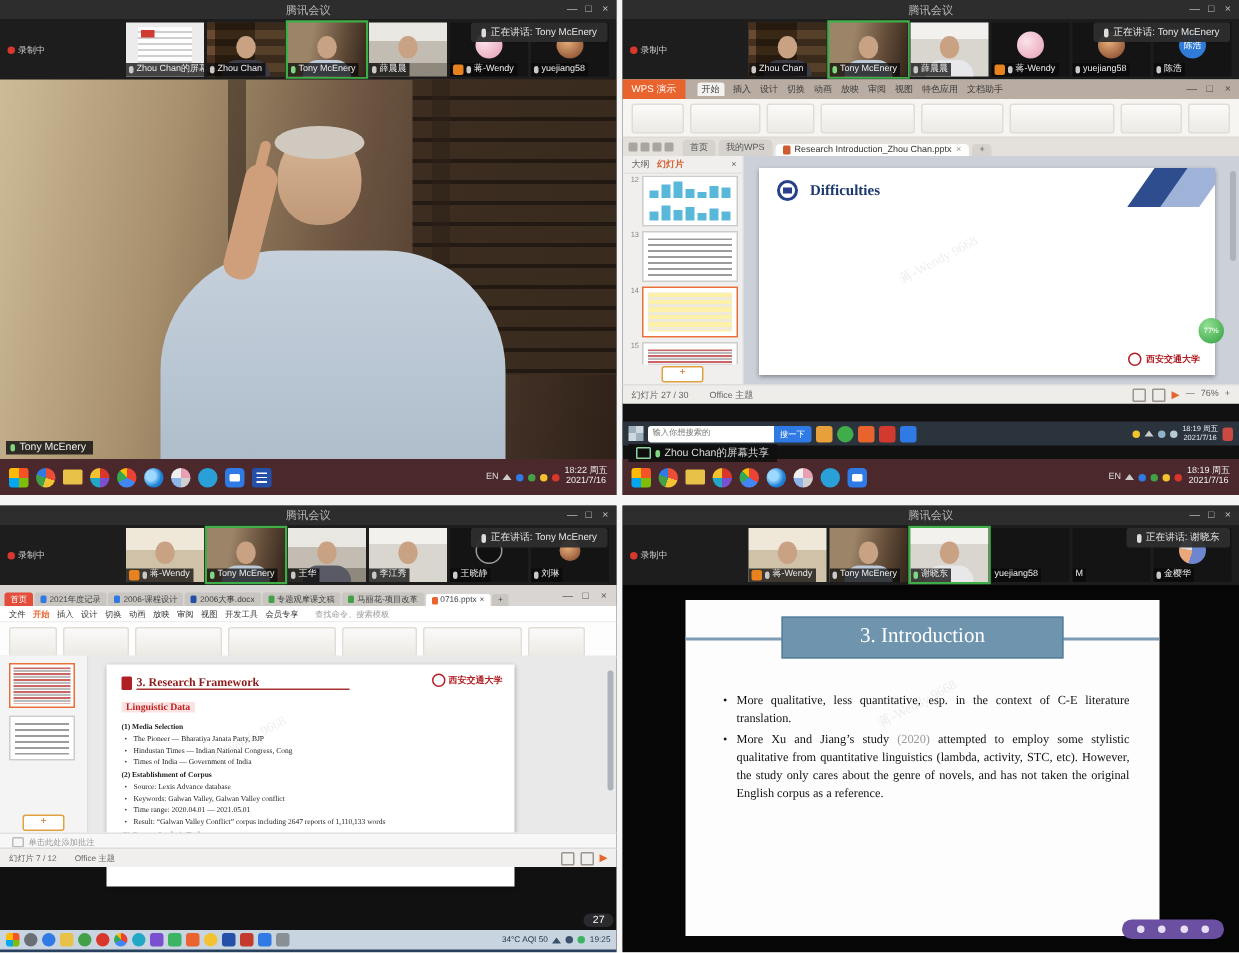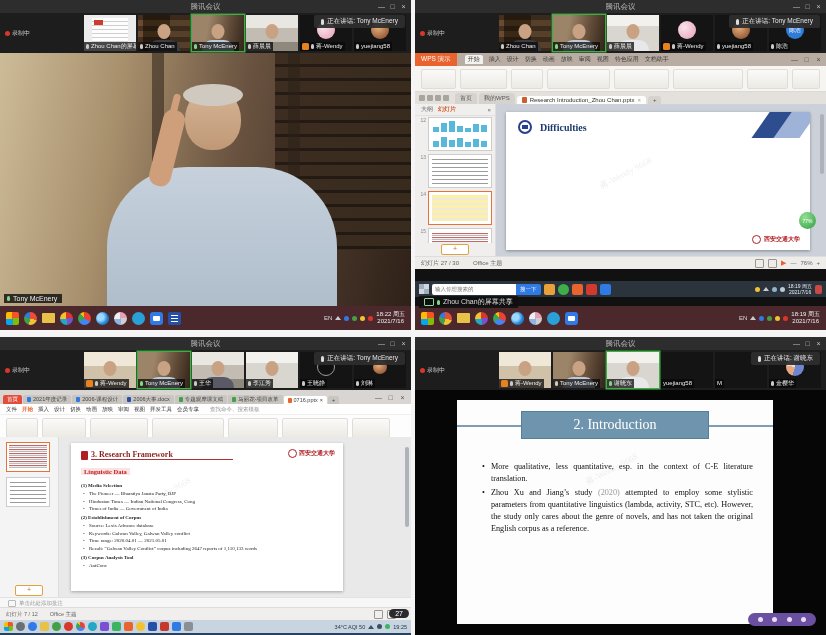--- a/index.html
+++ b/index.html
@@ -817,7 +817,7 @@
       <div class="slide4">
         <div class="rule4"></div>
         <div class="banner4">
-            <span>2. Introduction</span>
+            <span>3. Introduction</span>
           </div>
         <div class="s4body">
           <p class="b4">More qualitative, less quantitative, esp. in the context of C-E literature translation.</p>

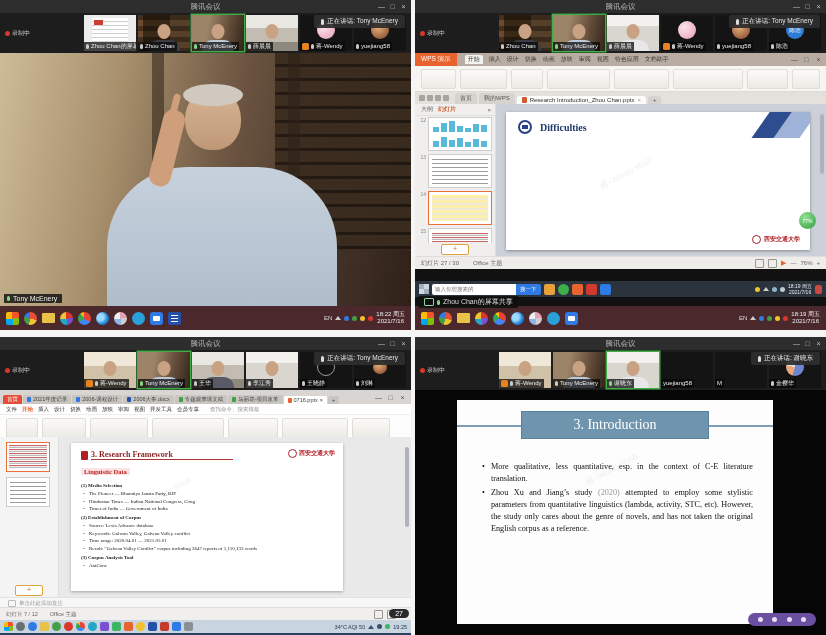--- a/index.html
+++ b/index.html
@@ -140,7 +140,7 @@
   .mon{width:8px;height:6px;border:1px solid #8fd4a0;border-radius:1px;}
 
   
-  .wps3{position:absolute;left:0;top:53px;right:0;height:230px;background:#fff;}
+  .wps3{position:absolute;left:0;top:53px;right:0;height:188px;background:#fff;}
   .tabs3{height:13px;background:#d8d5d2;display:flex;align-items:flex-end;gap:1px;padding:1px 3px 0;font-size:5.5px;color:#444;overflow:hidden;}
   .t3{background:#c9c6c1;padding:1px 4px;border-radius:2px 2px 0 0;display:flex;gap:2px;align-items:center;white-space:nowrap;}
   .t3 .ti{width:4px;height:5px;border-radius:1px;flex:none;}

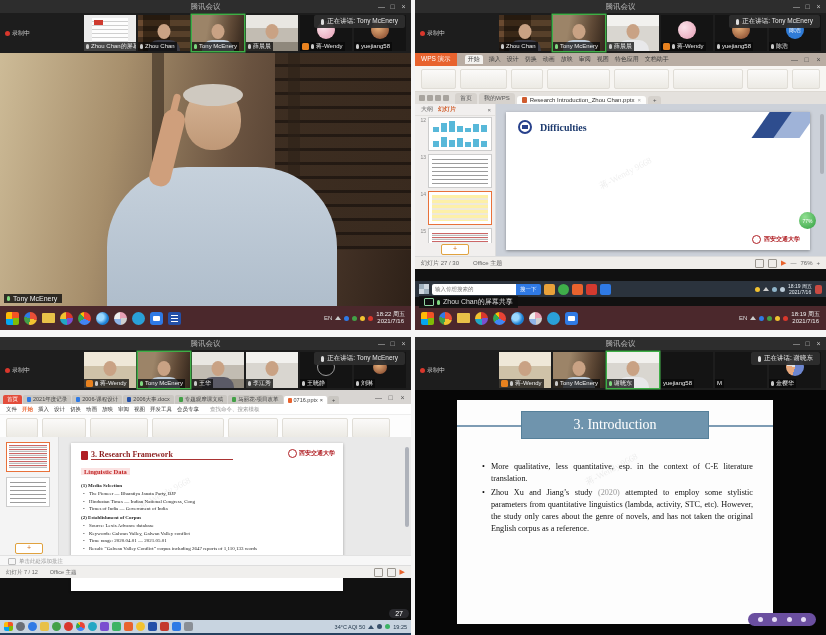--- a/index.html
+++ b/index.html
@@ -821,7 +821,7 @@
           </div>
         <div class="s4body">
           <p class="b4">More qualitative, less quantitative, esp. in the context of C-E literature translation.</p>
-          <p class="b4"><span>Zhou Xu and Jiang’s study </span><span class="yr">(2020)</span><span> attempted to employ some stylistic parameters from quantitative linguistics (lambda, activity, STC, etc). However, the study only cares about the genre of novels, and has not taken the original English corpus as a reference.</span></p>
+          <p class="b4"><span>More Xu and Jiang’s study </span><span class="yr">(2020)</span><span> attempted to employ some stylistic parameters from quantitative linguistics (lambda, activity, STC, etc). However, the study only cares about the genre of novels, and has not taken the original English corpus as a reference.</span></p>
         </div>
         <div class="wm" style="left:40%;top:28%">蒋-Wendy 9668</div>
       </div>

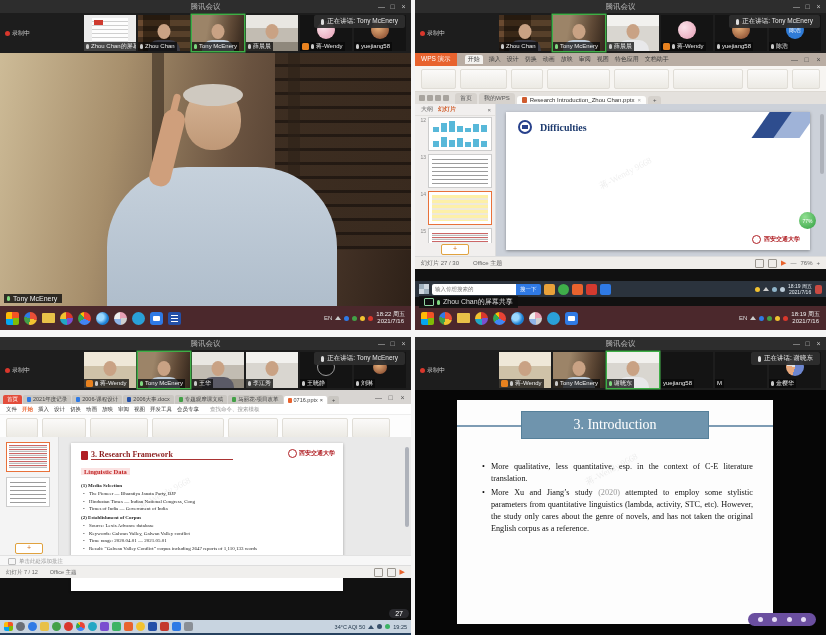--- a/index.html
+++ b/index.html
@@ -821,7 +821,7 @@
           </div>
         <div class="s4body">
           <p class="b4">More qualitative, less quantitative, esp. in the context of C-E literature translation.</p>
-          <p class="b4"><span>More Xu and Jiang’s study </span><span class="yr">(2020)</span><span> attempted to employ some stylistic parameters from quantitative linguistics (lambda, activity, STC, etc). However, the study only cares about the genre of novels, and has not taken the original English corpus as a reference.</span></p>
+          <p class="b4"><span>More Xu and Jiang’s study </span><span class="yr">(2020)</span><span> attempted to employ some stylistic qualitative from quantitative linguistics (lambda, activity, STC, etc). However, the study only cares about the genre of novels, and has not taken the original English corpus as a reference.</span></p>
         </div>
         <div class="wm" style="left:40%;top:28%">蒋-Wendy 9668</div>
       </div>

